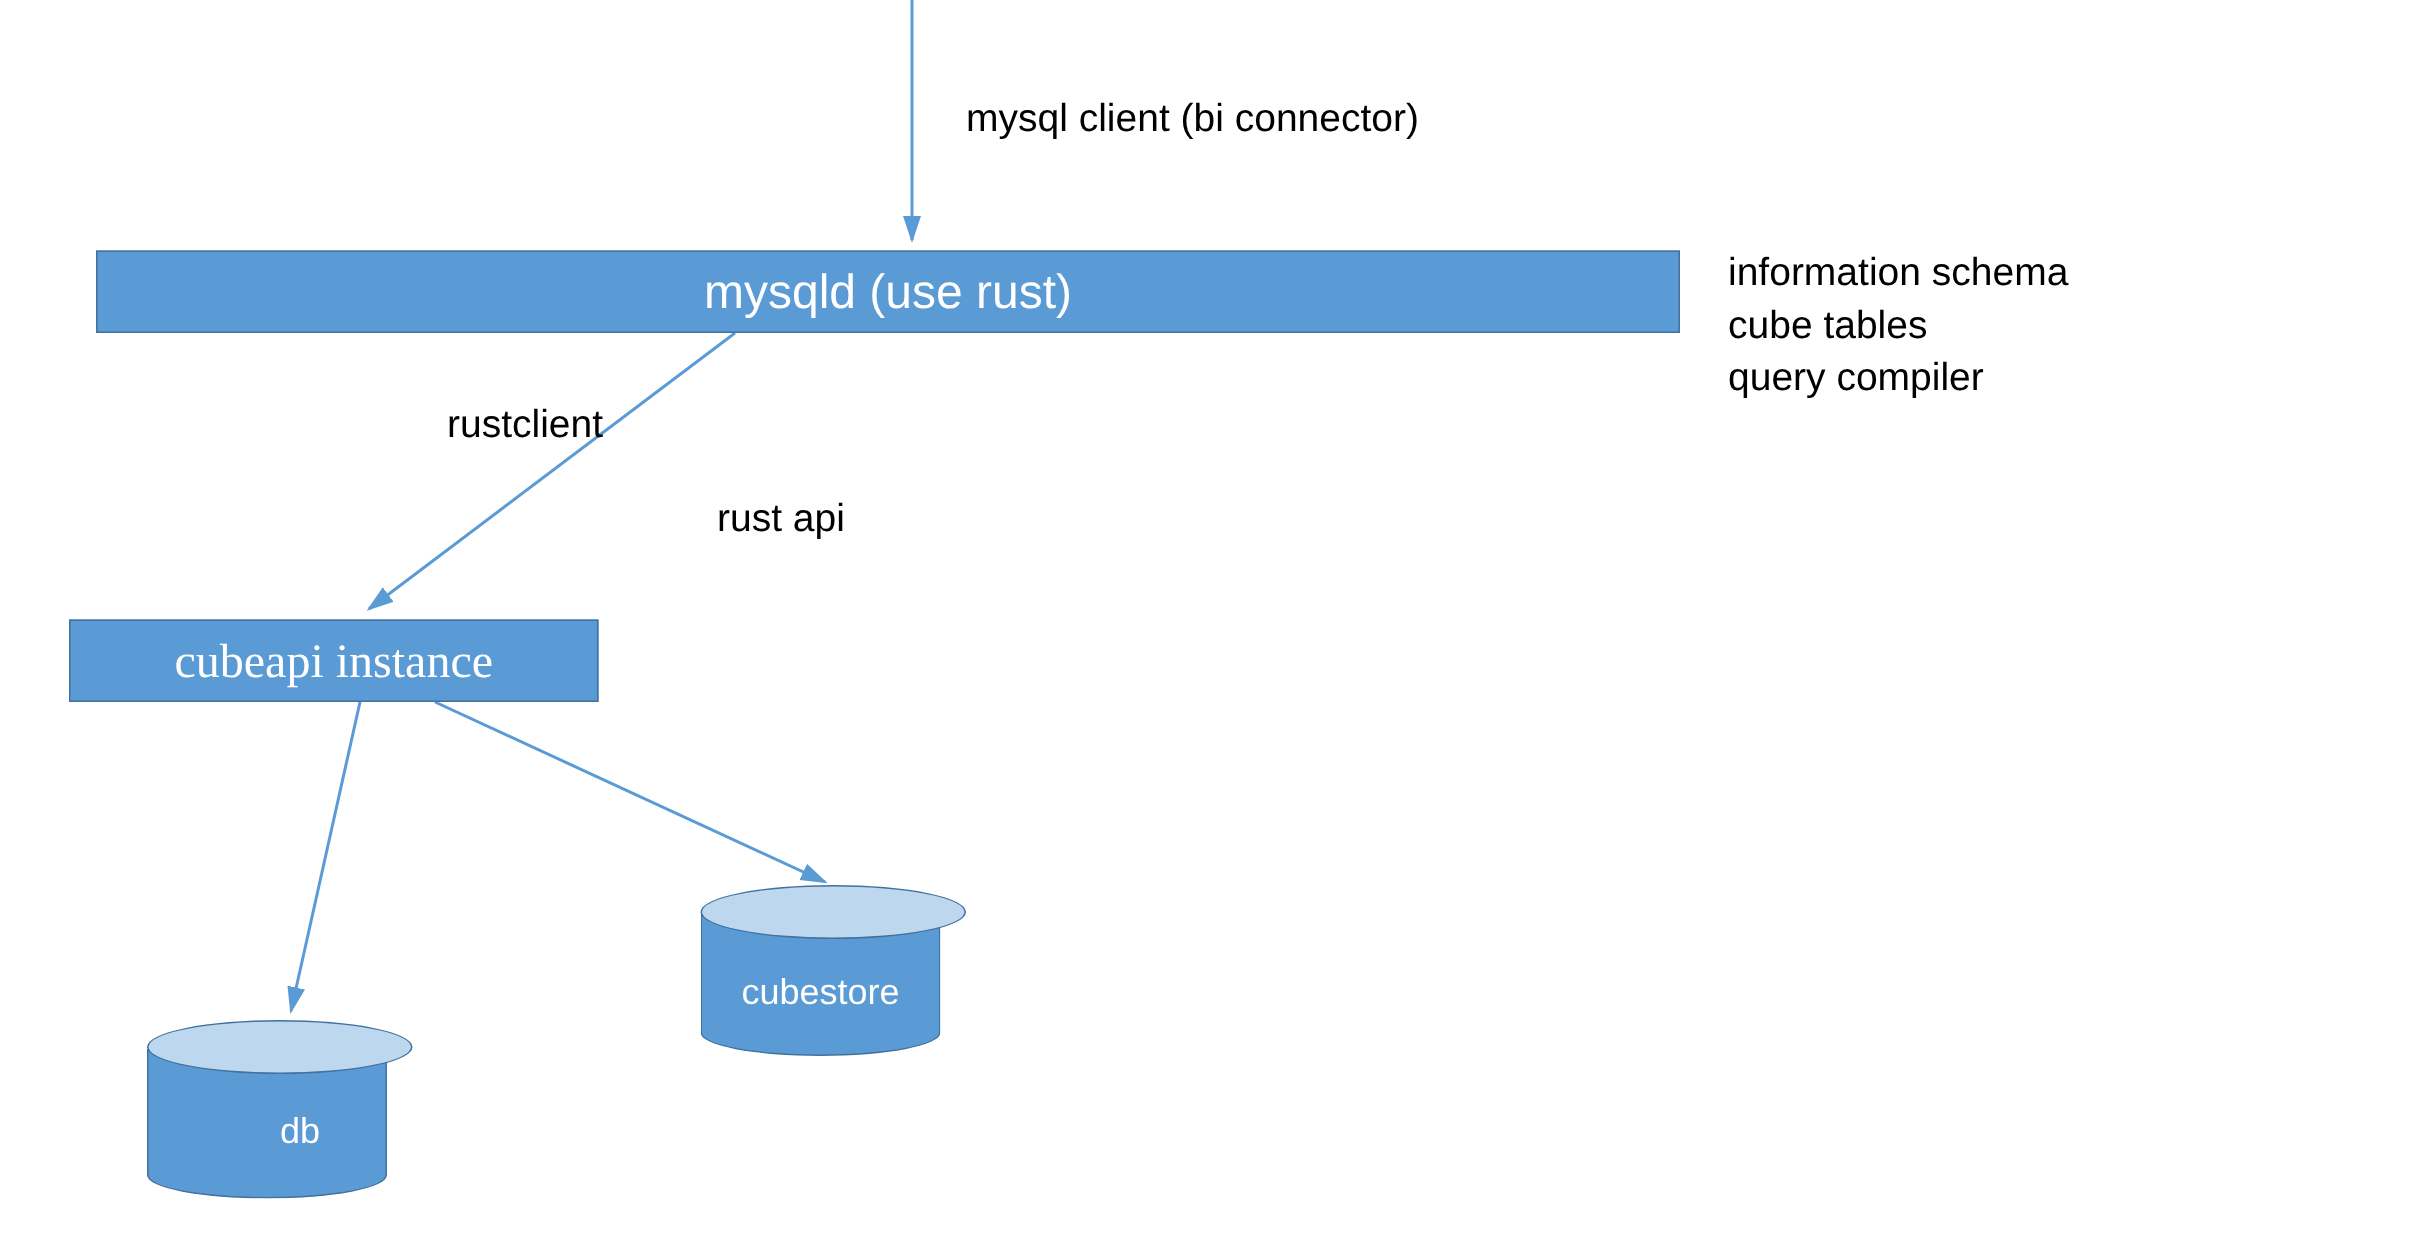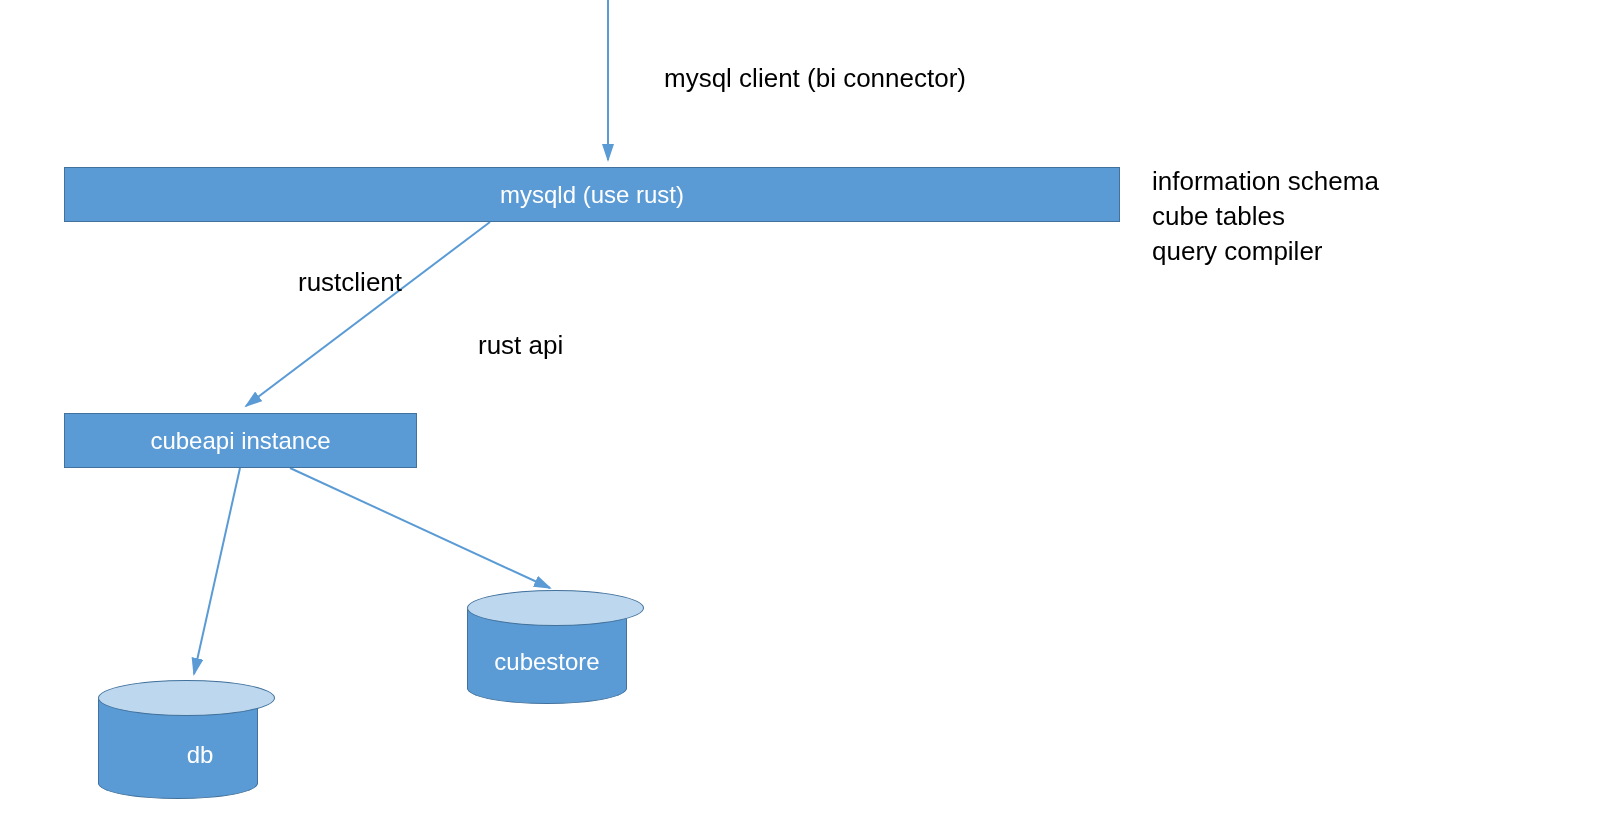--- a/index.html
+++ b/index.html
@@ -77,7 +77,7 @@
       font-size: 26px;
       color: #000000;
     }
-    .mysql-client-label { left: 644px; top: 63px; margin-left: 20px; }
+    .mysql-client-label { left: 644px; top: 63px; }
     .rustclient-label { left: 298px; top: 267px; }
     .metaapi-label { left: 478px; top: 330px; }
     .info-schema-label { left: 1152px; top: 164px; line-height: 1.35; }

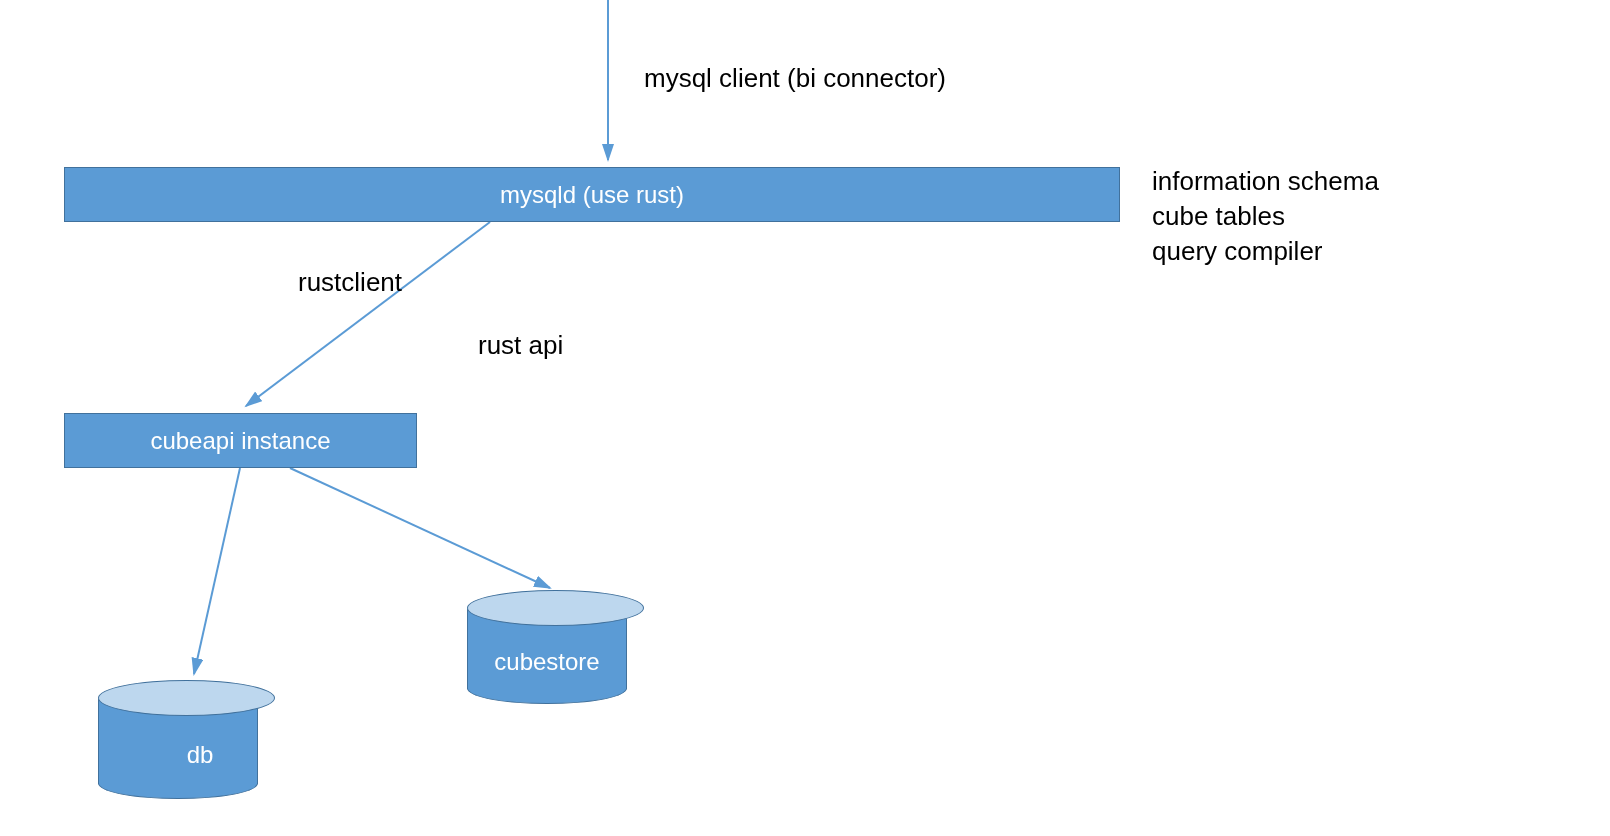--- a/index.html
+++ b/index.html
@@ -16,7 +16,7 @@
       position: absolute;
       background: #5B9BD5;
       color: #ffffff;
-      font-size: 24px;
+      font-size: 32px;
       display: flex;
       align-items: center;
       box-sizing: border-box;

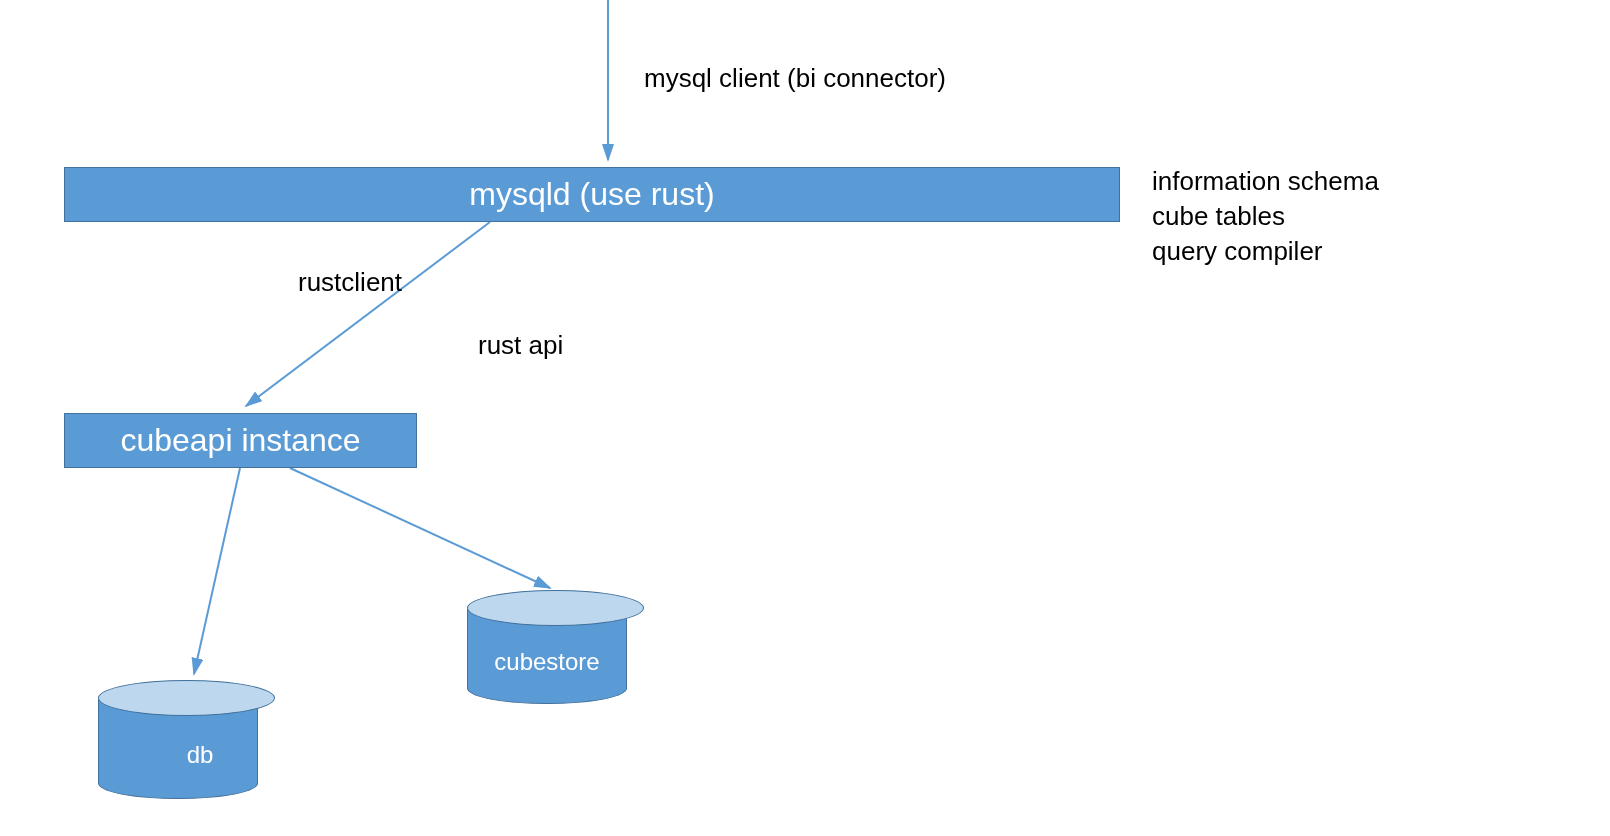--- a/index.html
+++ b/index.html
@@ -30,11 +30,12 @@
       justify-content: center;
     }
     .cubeapi-box {
-      left: 64px;
+      left: 46px;
       top: 413px;
       width: 353px;
       height: 55px;
       justify-content: center;
+      font-family: Liberation Serif, serif;
     }
     .cylinder {
       position: absolute;

